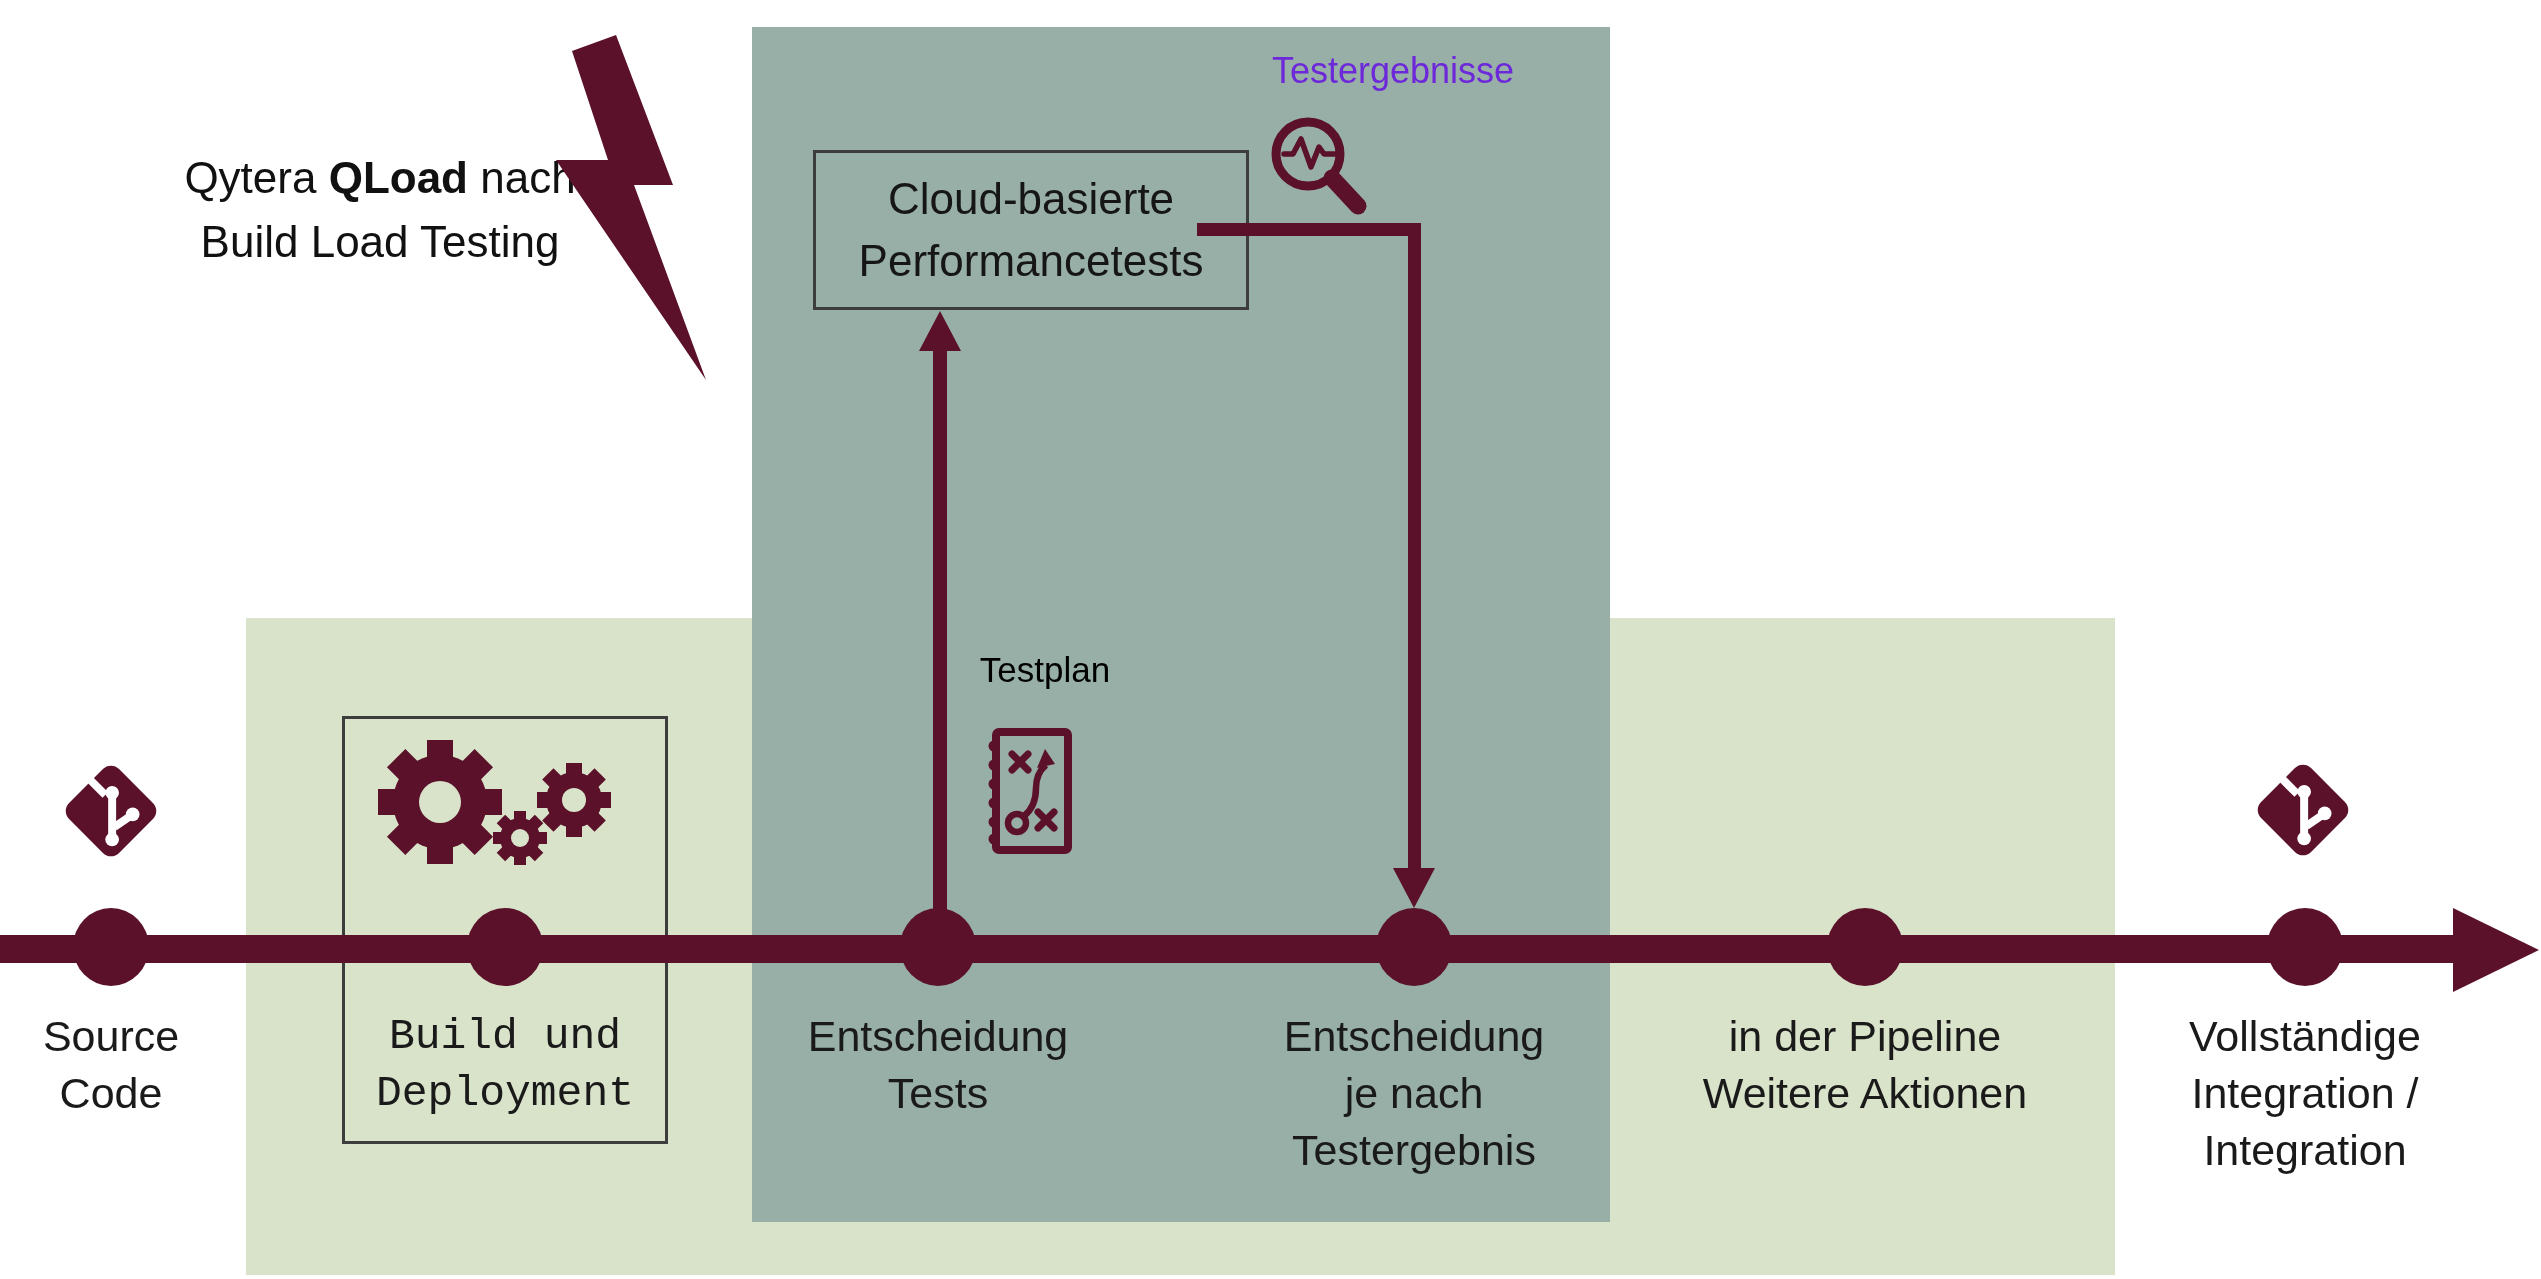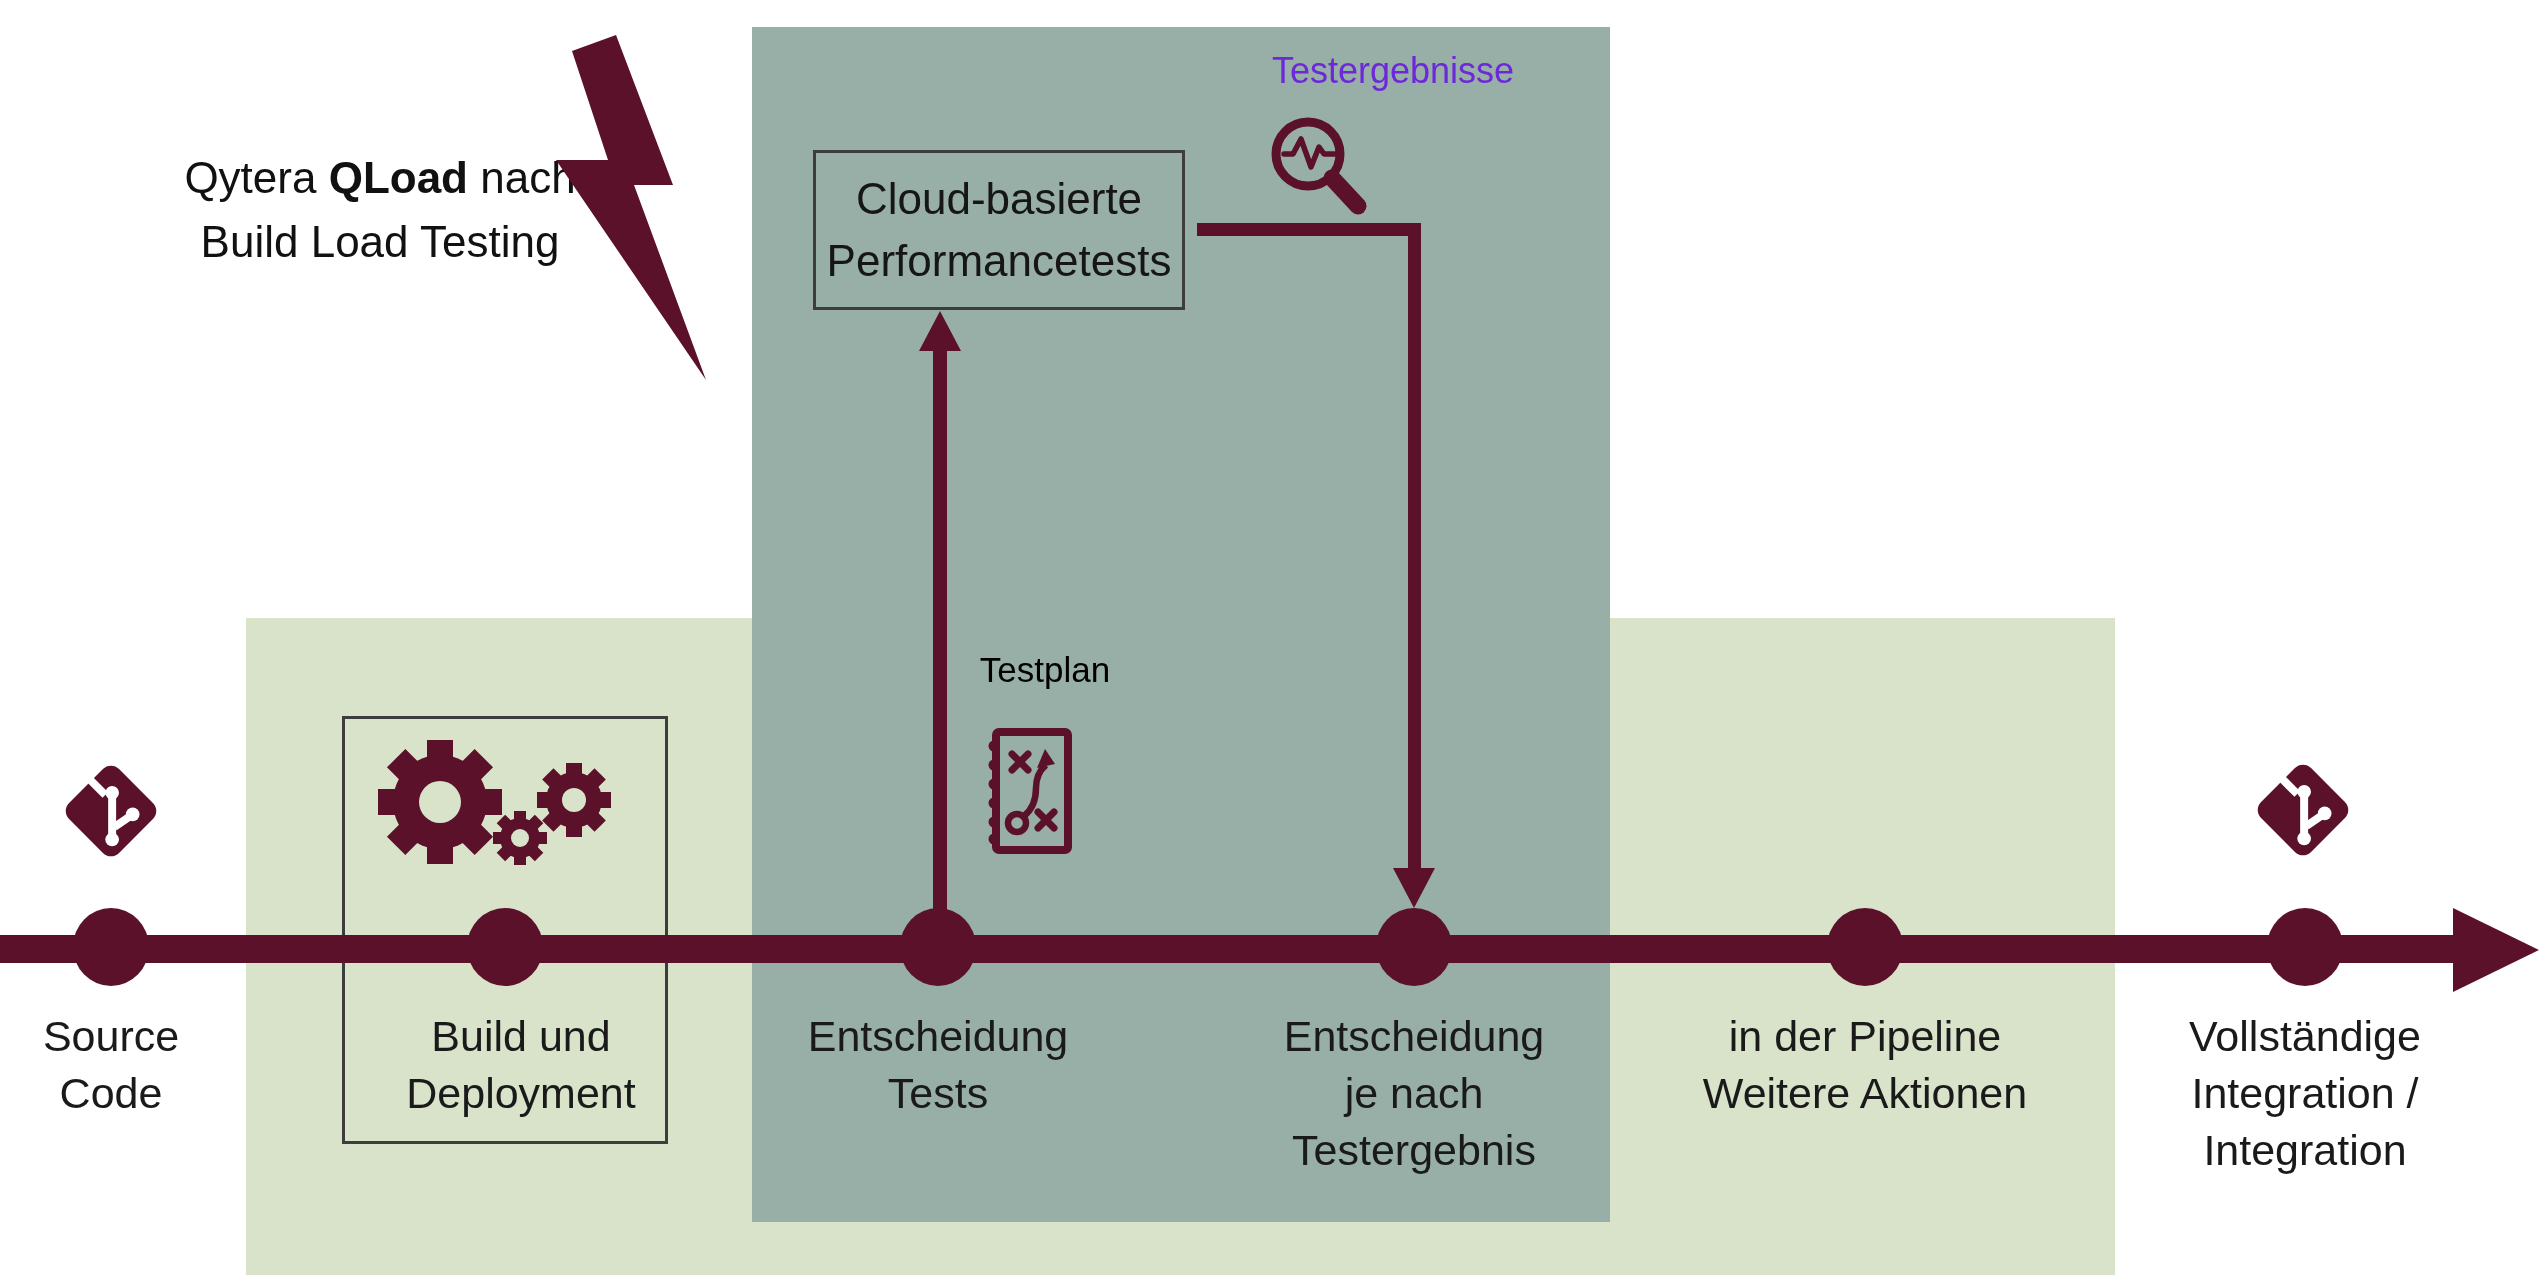--- a/index.html
+++ b/index.html
@@ -24,7 +24,7 @@
   }
   .annotation .b{font-weight:bold;}
   .cloud-box{
-    left:813px;top:150px;width:372px;height:160px;
+    left:813px;top:150px;width:436px;height:160px;
     border:3px solid #3d3d3d;box-sizing:border-box;
     display:flex;flex-direction:column;justify-content:center;align-items:center;
     font-size:44px;line-height:62px;color:#161616;

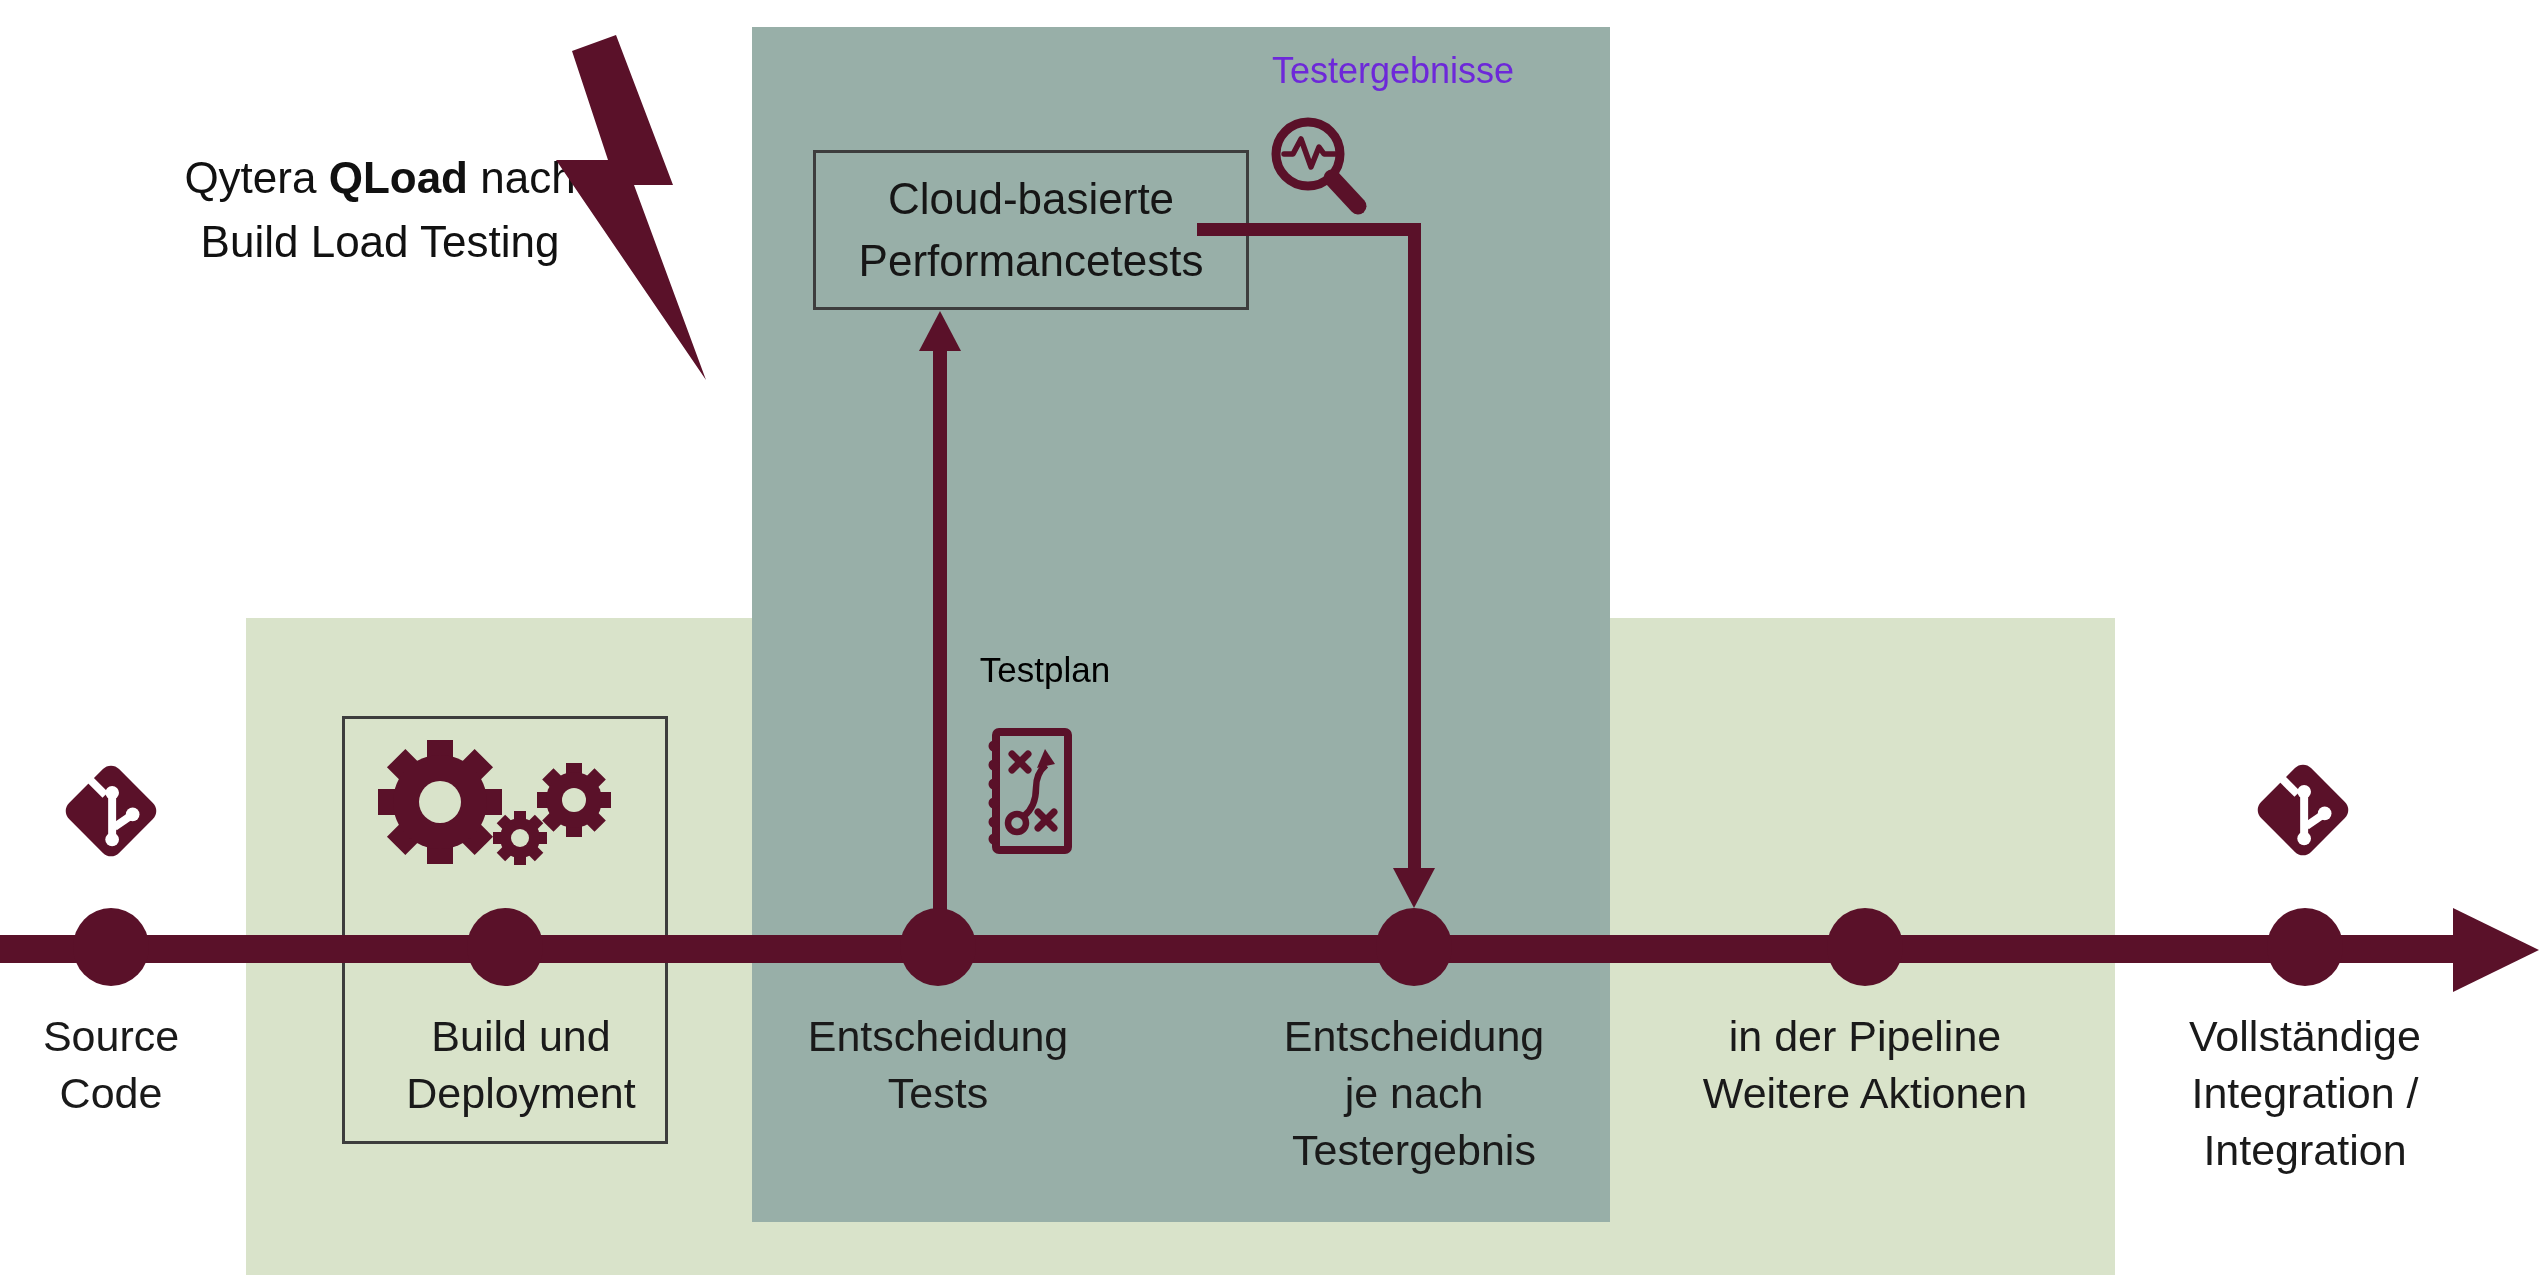--- a/index.html
+++ b/index.html
@@ -157,7 +157,7 @@
     <div>Source</div>
     <div>Code</div>
   </div>
-  <div class="abs node-label" style="left:341px;">
+  <div class="abs node-label" style="left:325px;font-family:Liberation Mono, monospace;">
     <div>Build und</div>
     <div>Deployment</div>
   </div>

